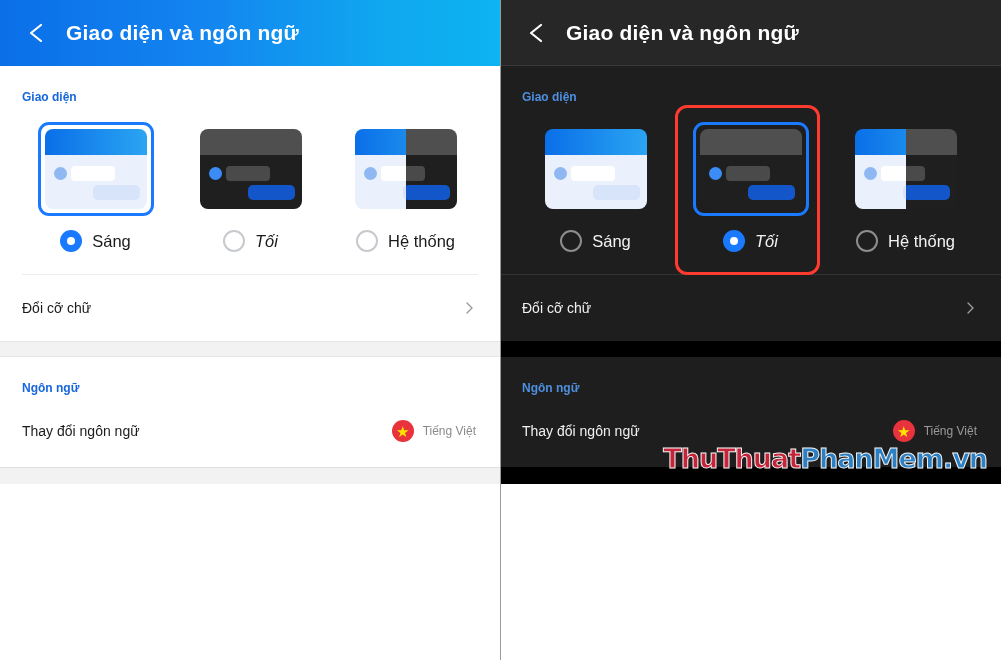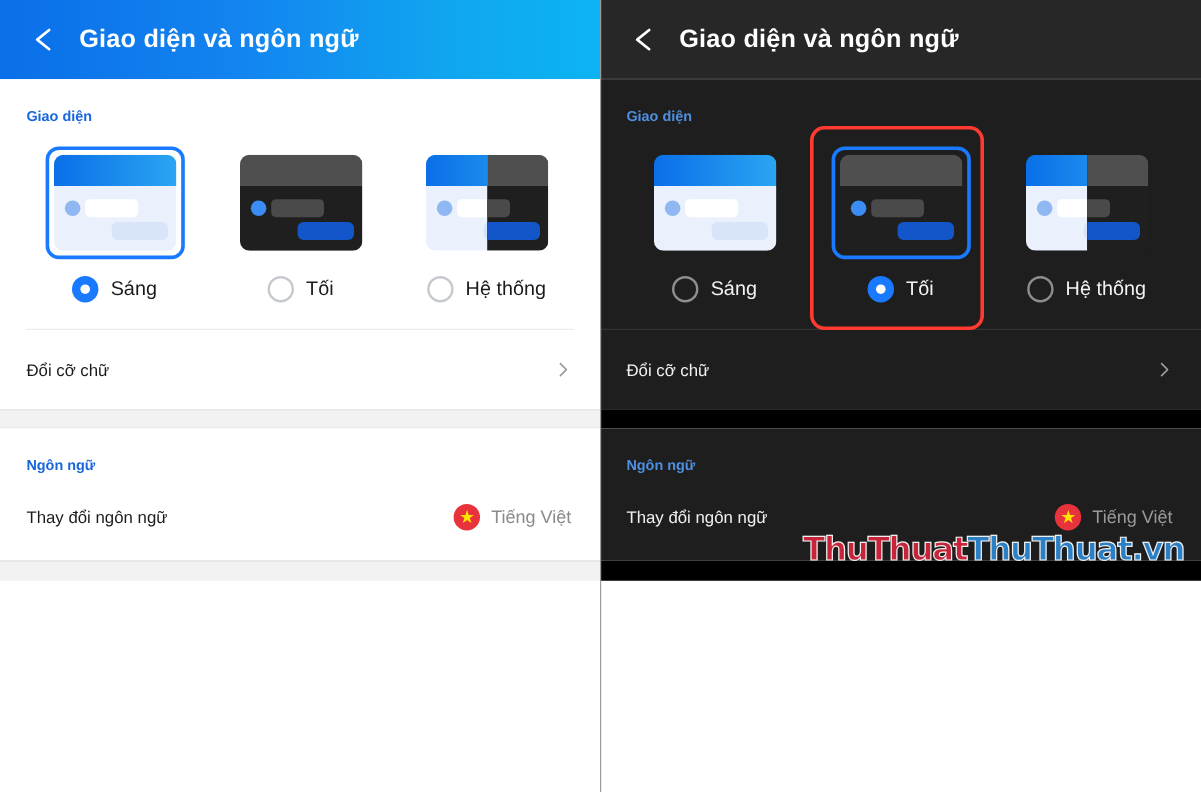--- a/index.html
+++ b/index.html
@@ -51,7 +51,7 @@
     position: relative;
   }
   .theme-opt:nth-child(1) { margin-left: 18px; }
-  .theme-opt:nth-child(2) { margin-left: 0px; }
+  .theme-opt:nth-child(2) { margin-left: 0px; font-style: italic; }
   .theme-opt:nth-child(3) { margin-left: 0px; }
 
   .thumb-wrap {

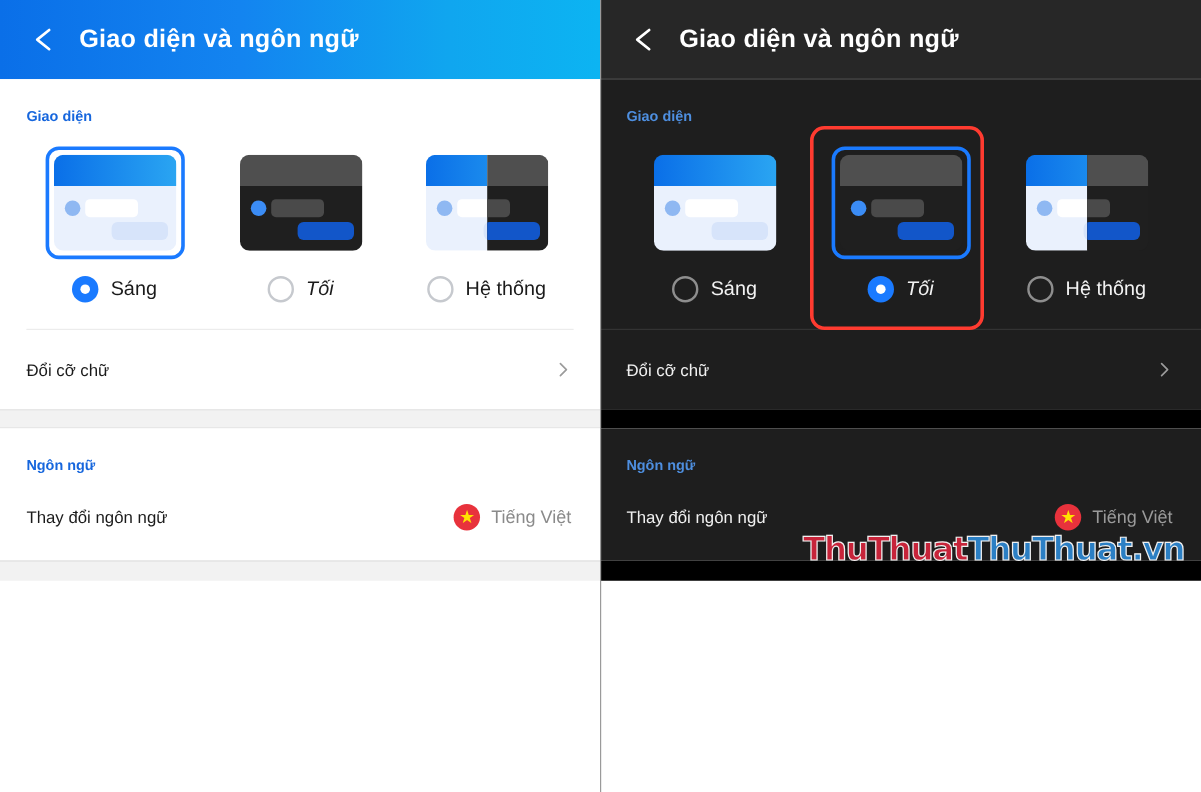--- a/index.html
+++ b/index.html
@@ -116,7 +116,7 @@
   .light .row-label { color: #1b1b1b; }
   .dark  .row-label { color: #f0f0f0; }
   .row-right { display:flex; align-items:center; gap:9px; }
-  .row-value { font-size: 15px; }
+  .row-value { font-size: 12px; }
   .light .row-value { color: #8a8a8a; }
   .dark  .row-value { color: #9a9a9a; }
   .chev { width:14px; height:14px; }

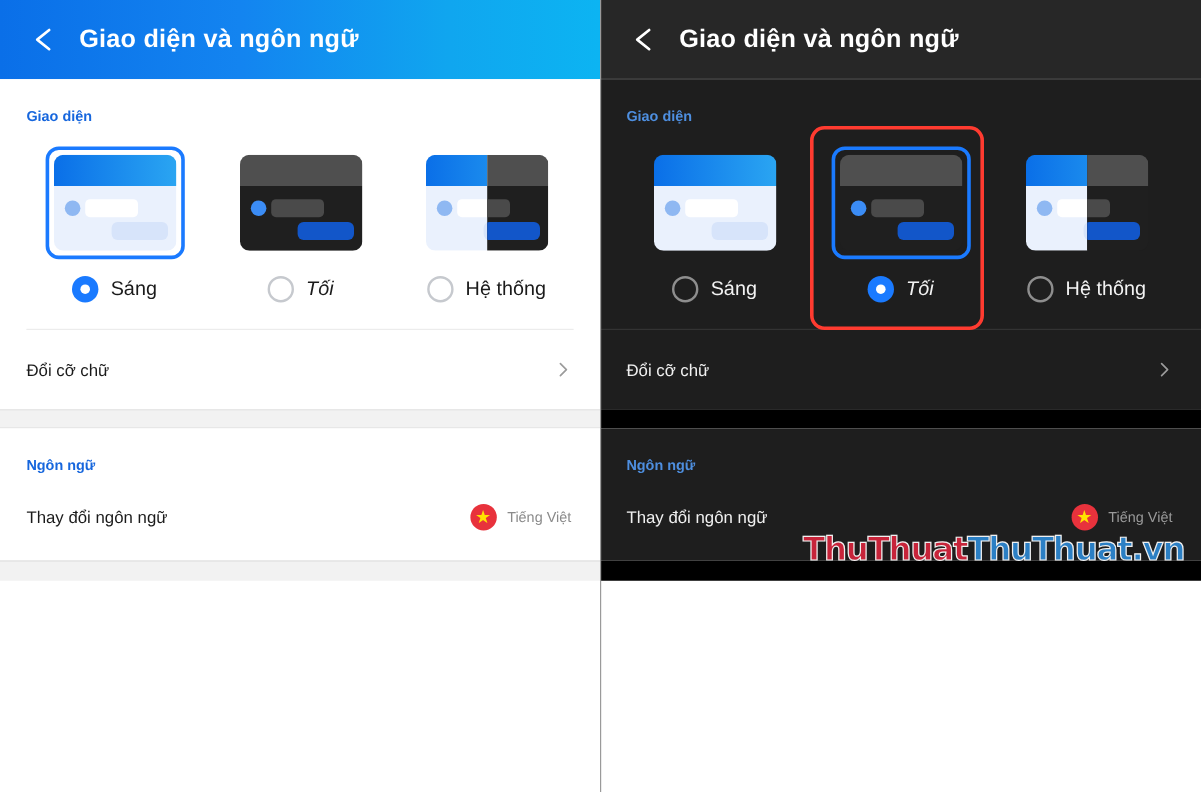--- a/index.html
+++ b/index.html
@@ -370,7 +370,7 @@
     <div class="annot-box" style="left:175px; top:105px; width:145px; height:170px;"></div>
 
     <div class="watermark">
-      <span class="wm-a">ThuThuat</span><span class="wm-b">ThuThuat.vn</span>
+      <span class="wm-a">ThuThuat</span><span class="wm-b">PhanMem.vn</span>
     </div>
   </div>
 

